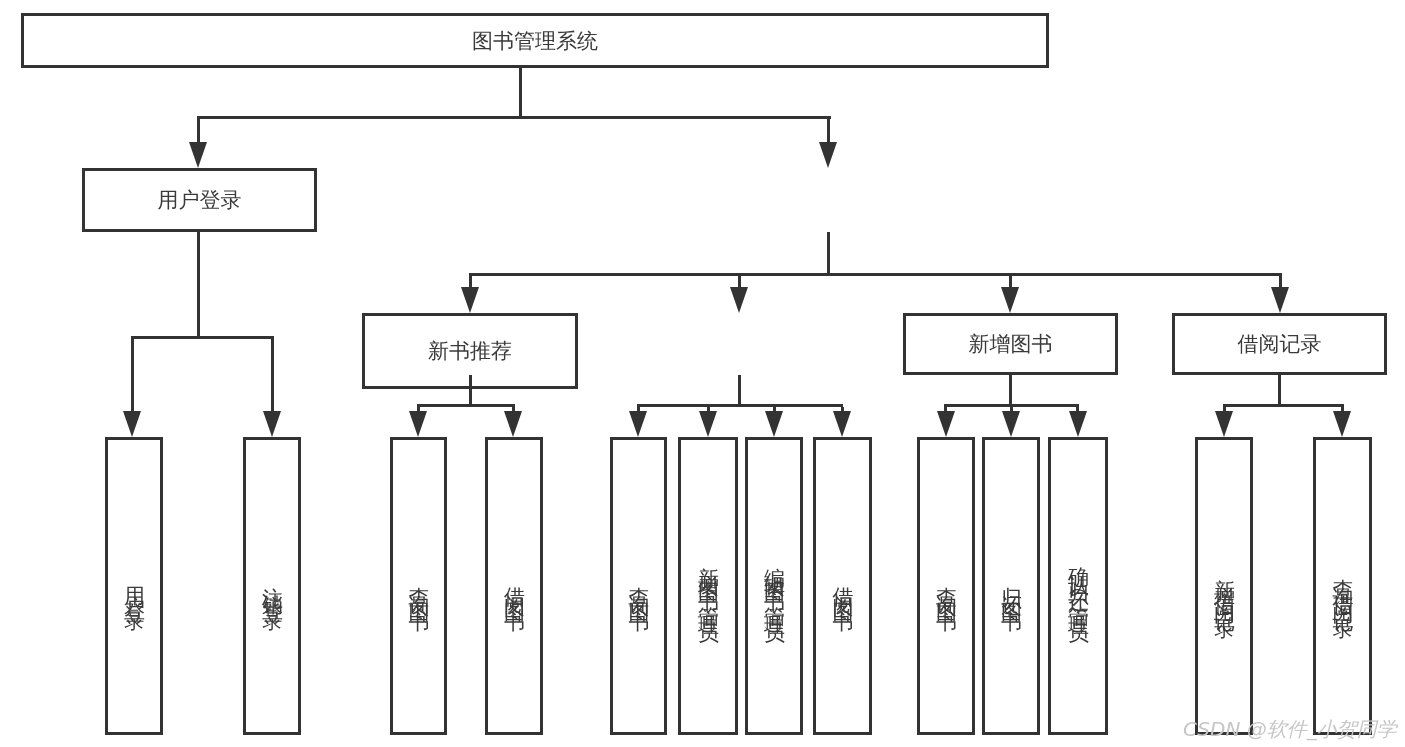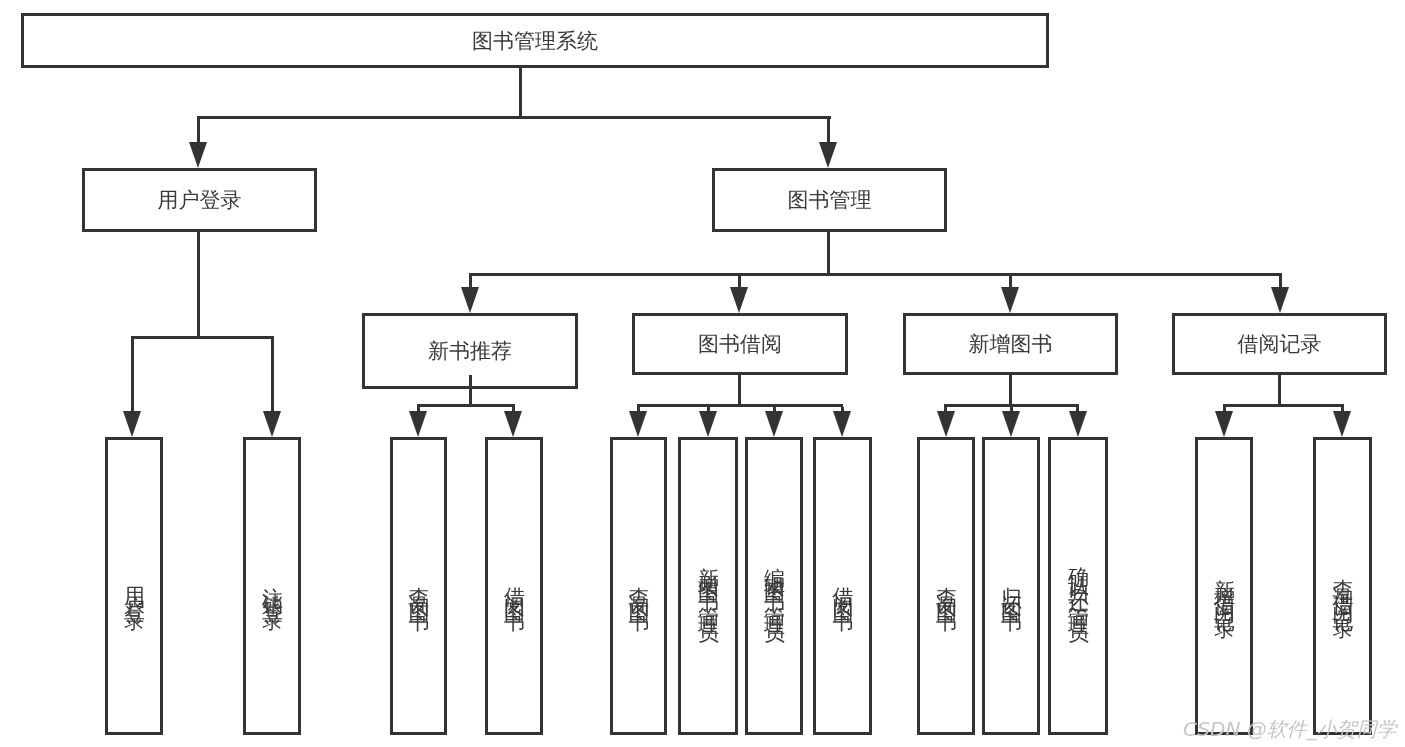--- a/index.html
+++ b/index.html
@@ -64,9 +64,6 @@
     <span>用户登录</span>
   </div>
 
-  <div class="box" style="left:712px;top:168px;width:235px;height:64px;">
-    <span>图书管理</span>
-  </div>
 
   <div class="box" style="left:362px;top:313px;width:216px;height:76px;">
     <span>新书推荐</span>

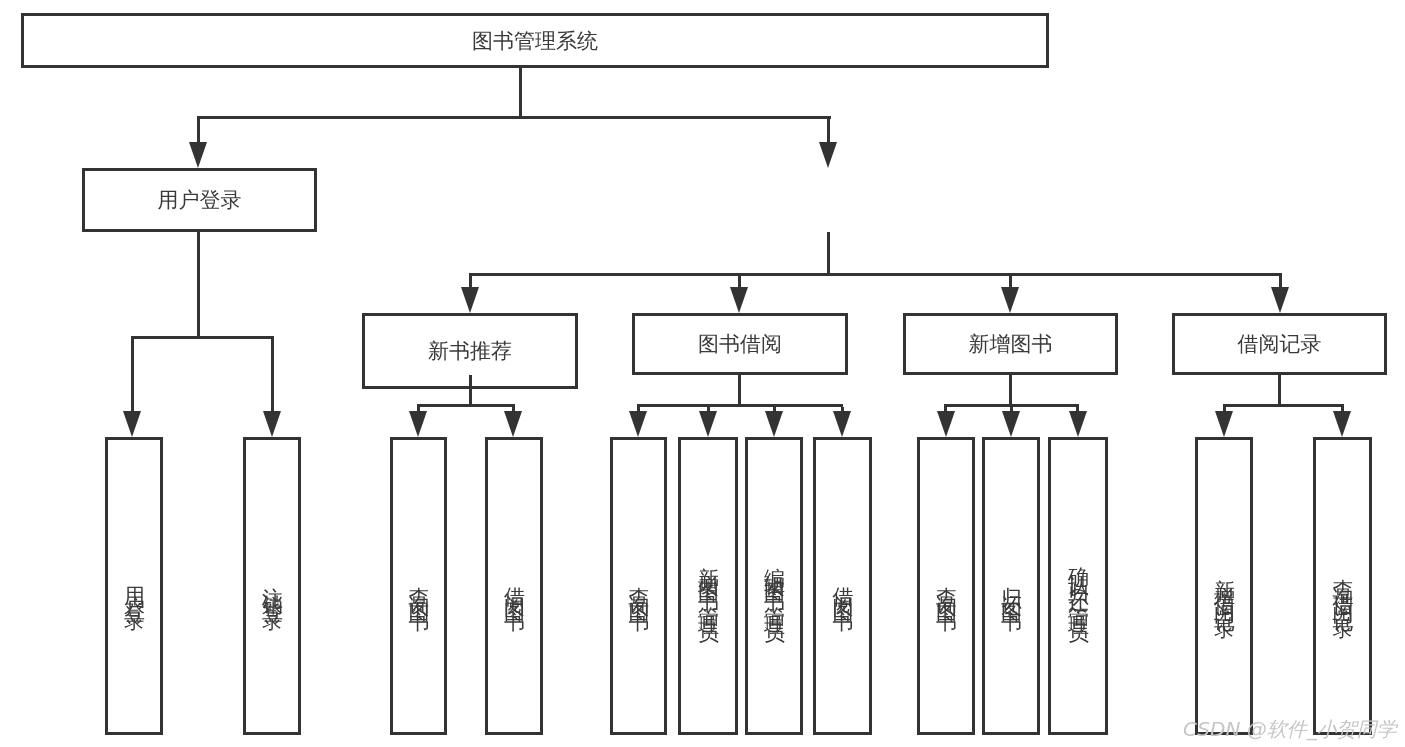--- a/index.html
+++ b/index.html
@@ -69,9 +69,6 @@
     <span>新书推荐</span>
   </div>
 
-  <div class="box" style="left:632px;top:313px;width:216px;height:62px;">
-    <span>图书借阅</span>
-  </div>
 
   <div class="box" style="left:903px;top:313px;width:215px;height:62px;">
     <span>新增图书</span>

